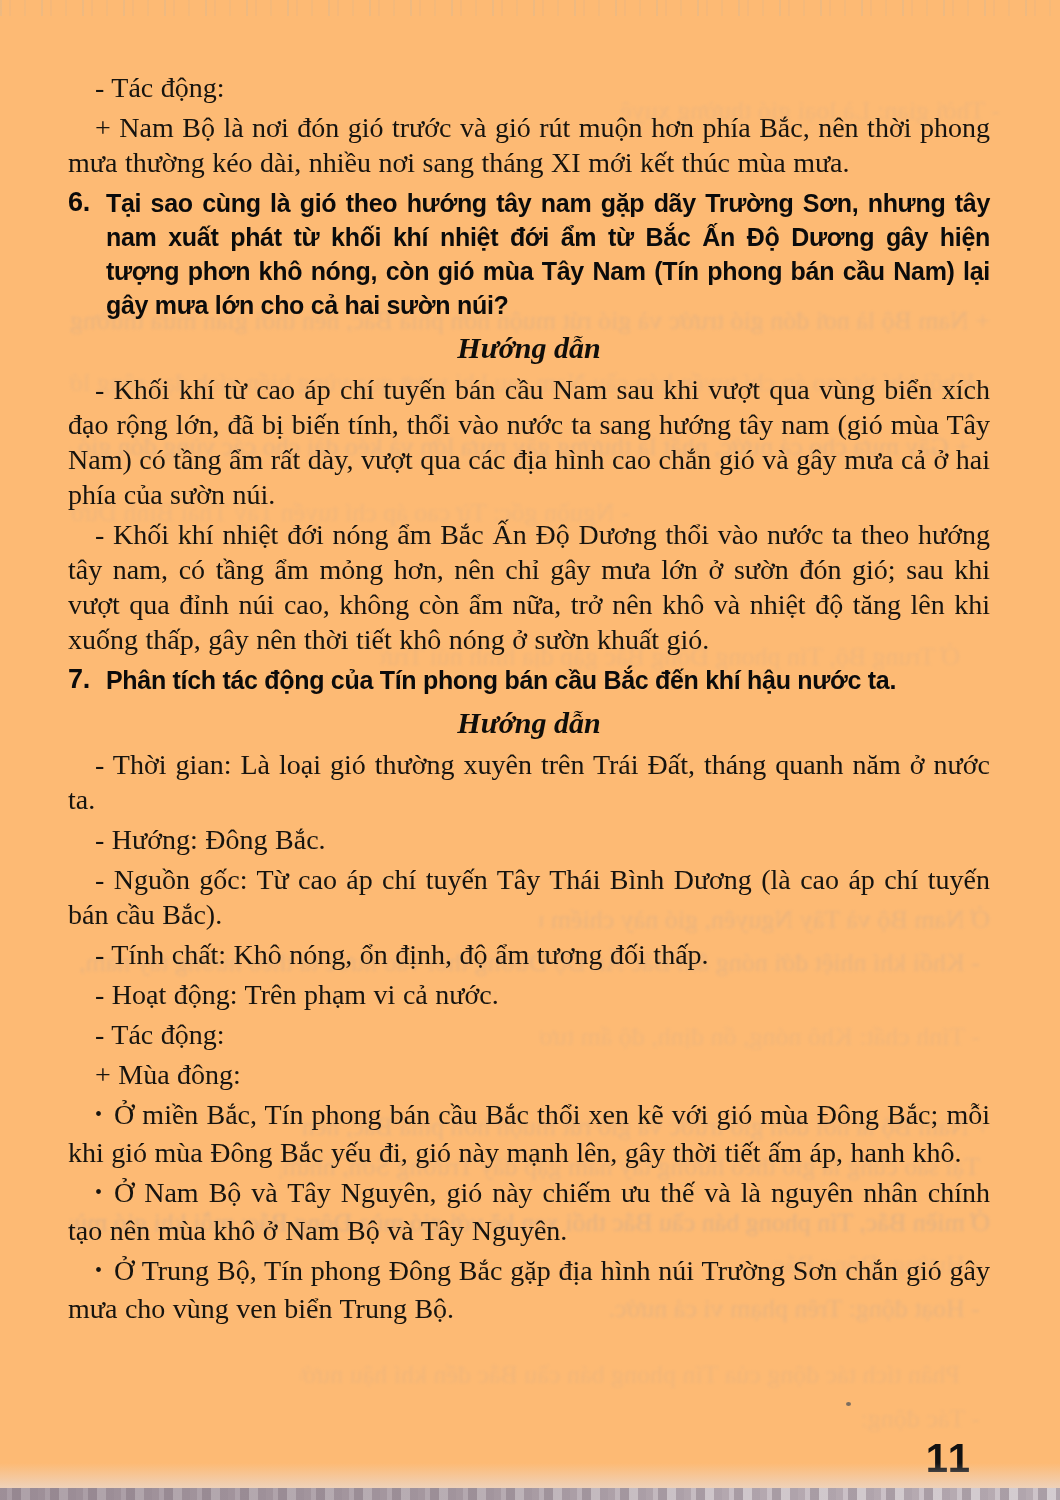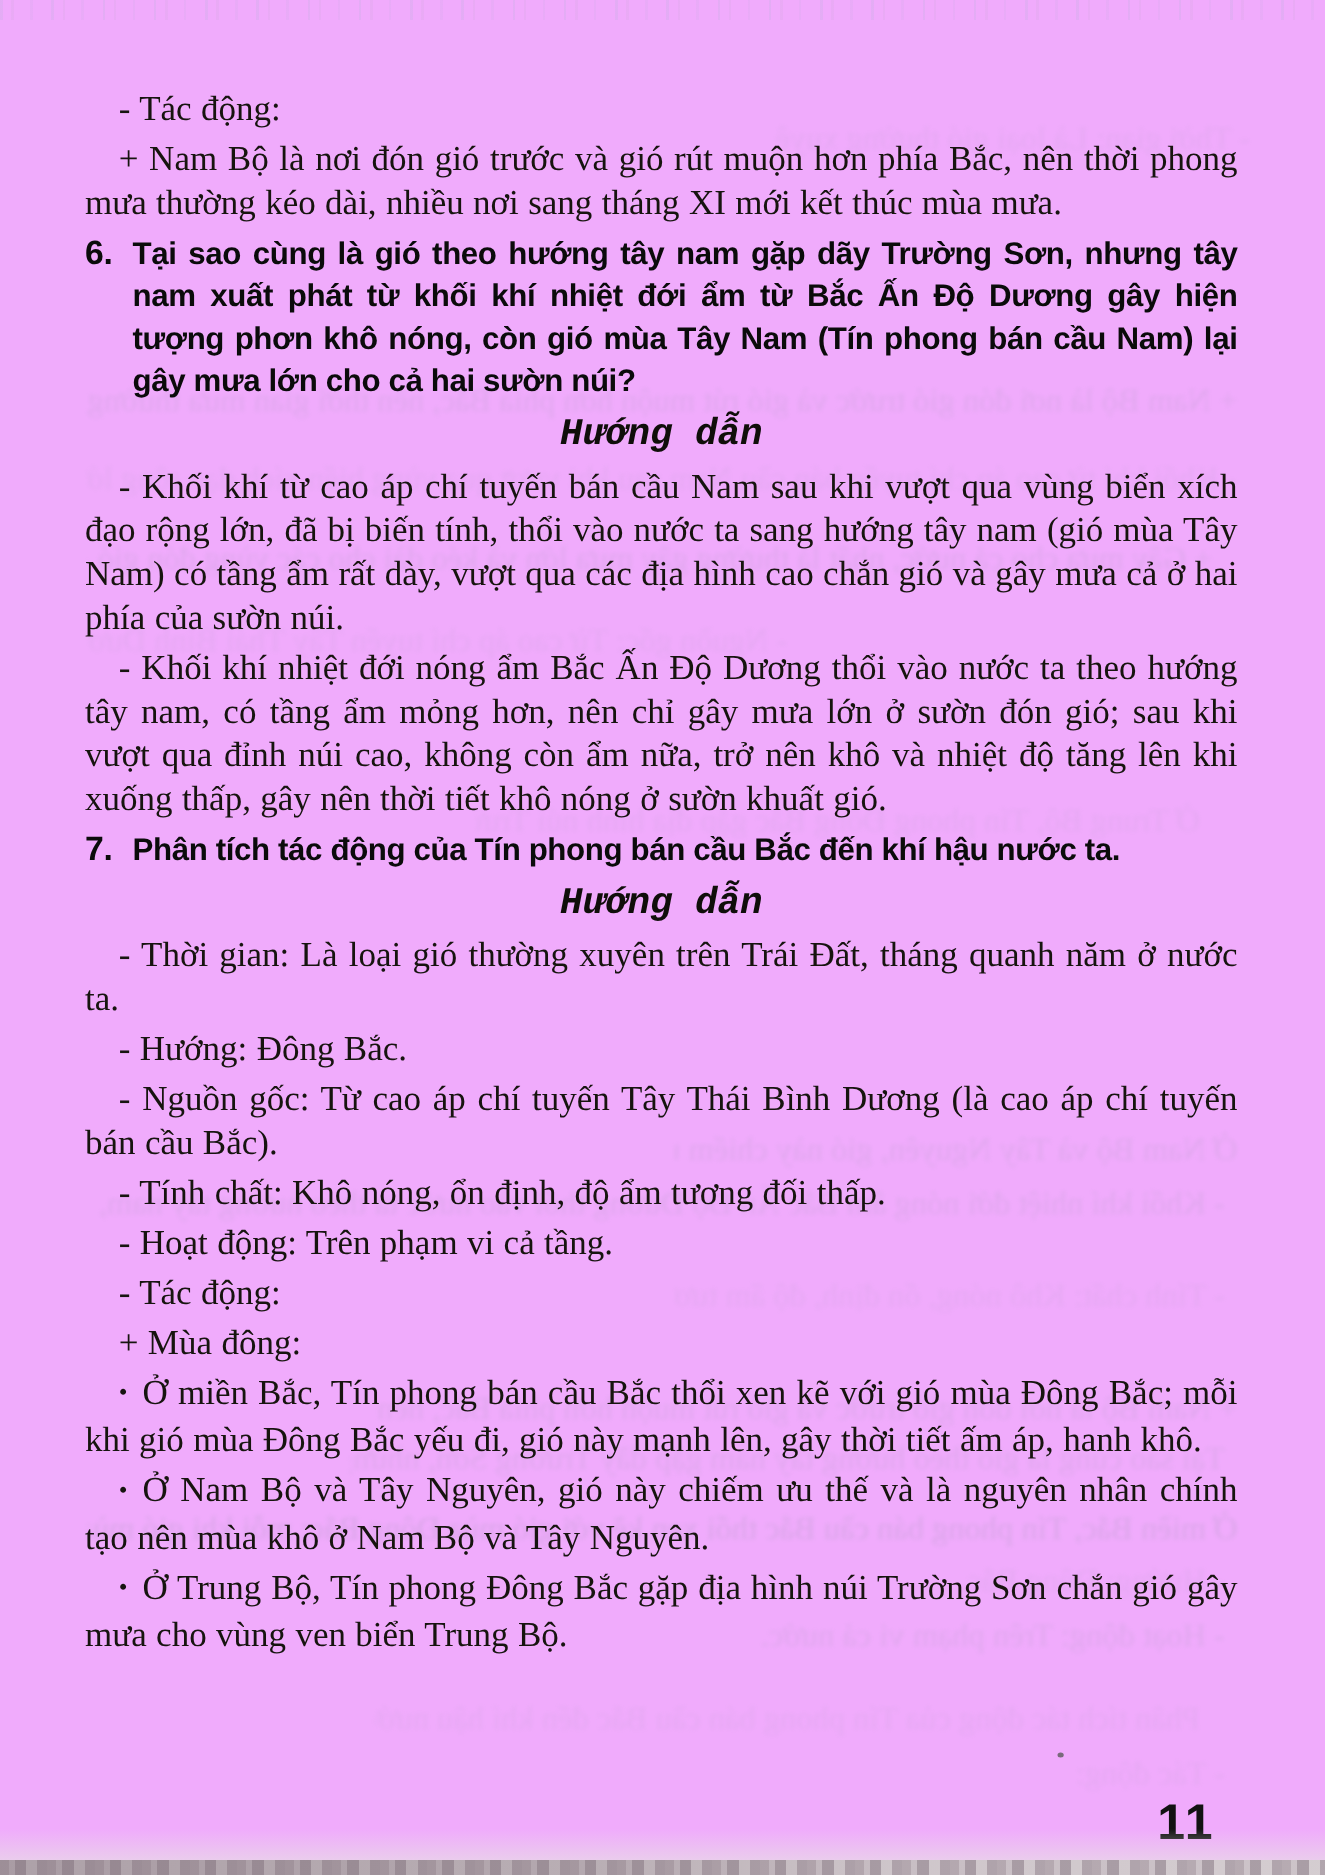--- a/index.html
+++ b/index.html
@@ -7,7 +7,7 @@
     position:relative;
     width:1060px; height:1500px;
     margin:0 auto;
-    background:#f0abfc;
+    background:#fdba74;
     overflow:hidden;
     font-family:"Liberation Serif", serif;
     color:#17140f;

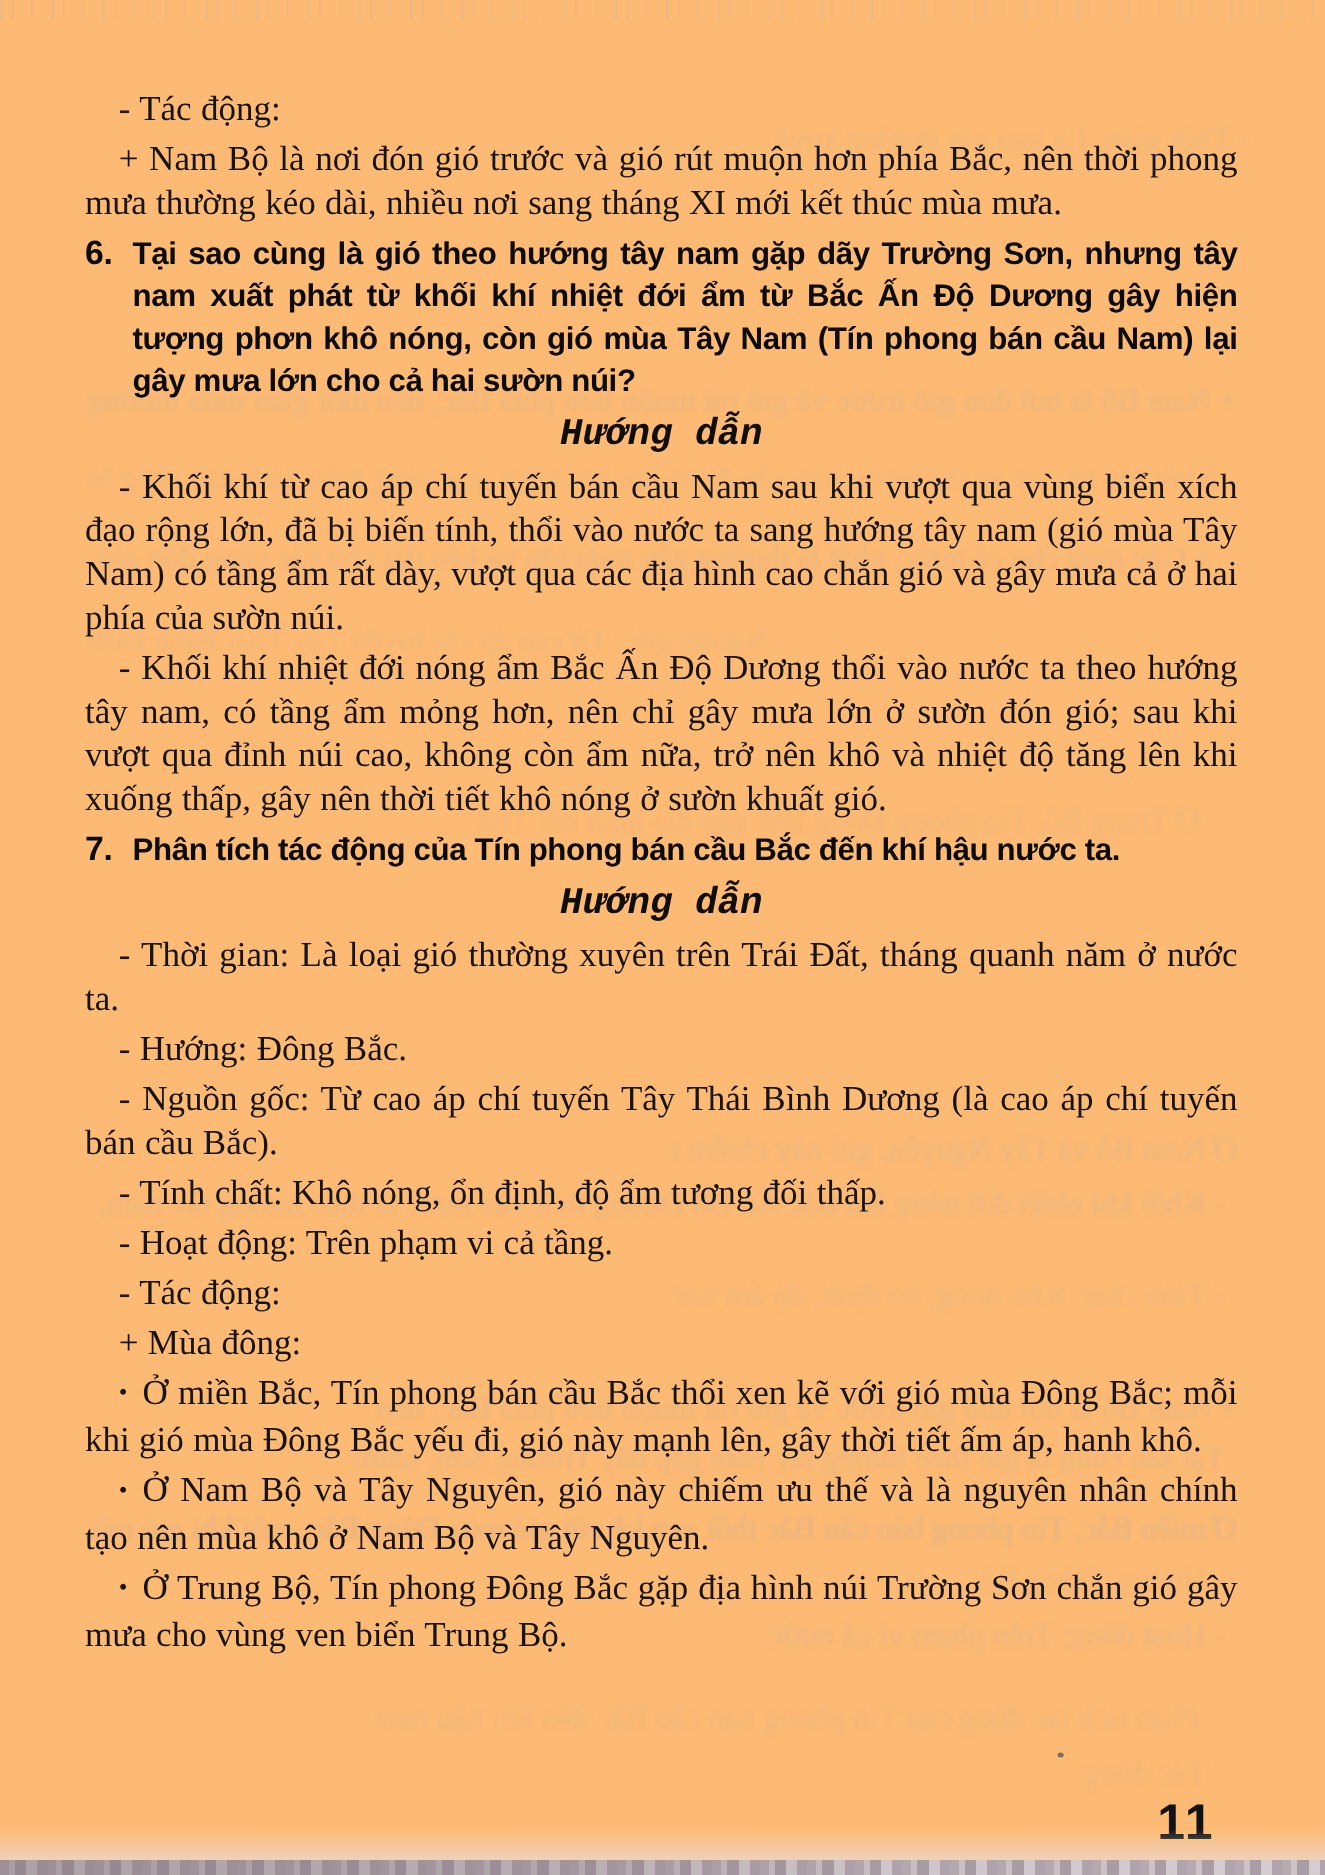--- a/index.html
+++ b/index.html
@@ -61,7 +61,7 @@
     font-size:27px;
   }
   .guide {
-    font-family:Liberation Mono, monospace;
+    font-family:Liberation Serif, serif;
     font-size:30px; line-height:36px;
     font-weight:700; font-style:italic;
     text-align:center;

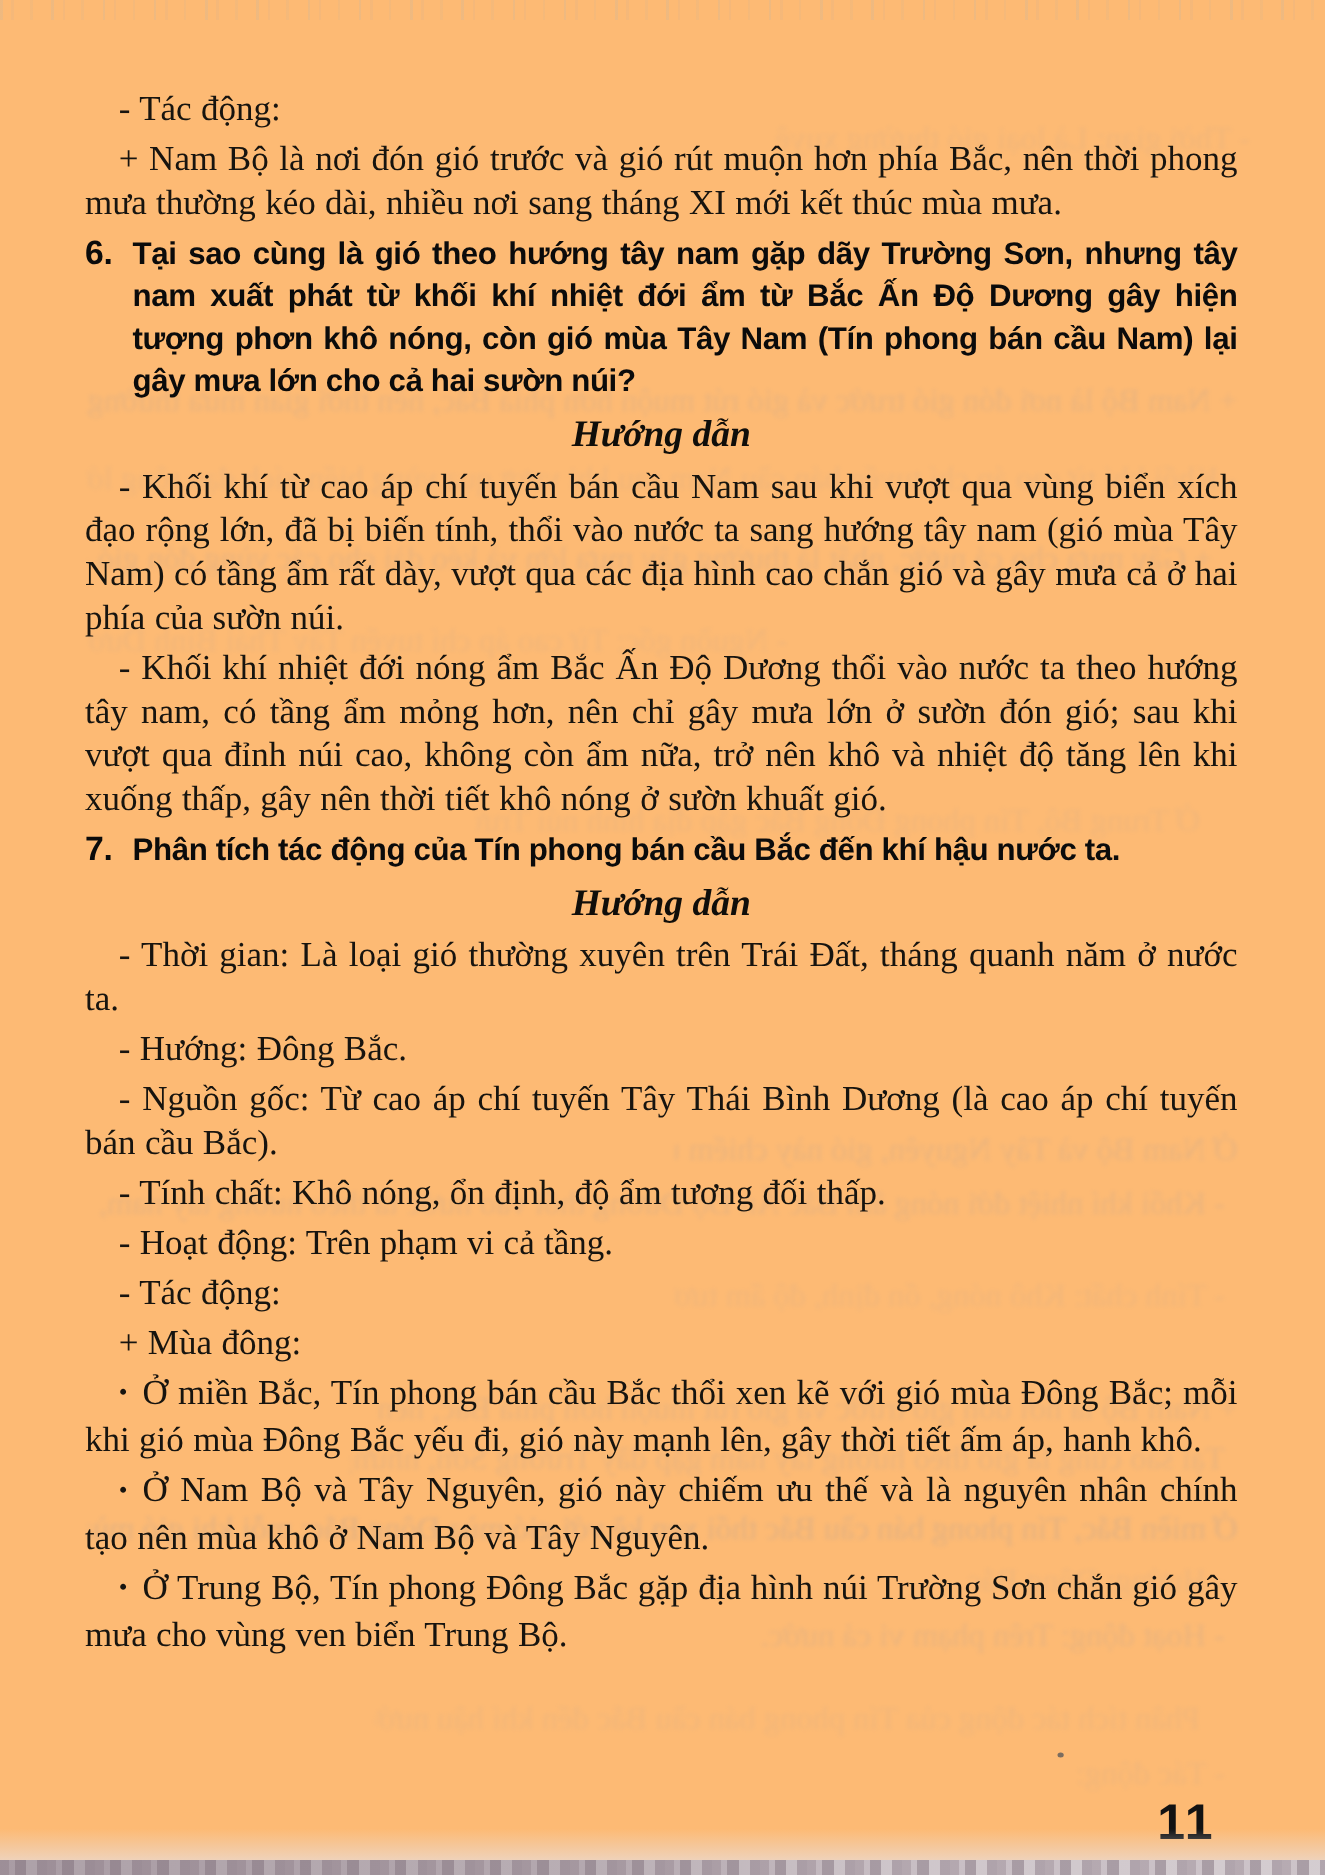--- a/index.html
+++ b/index.html
@@ -151,7 +151,7 @@
     <p class="body">- Hướng: Đông Bắc.</p>
     <p class="body">- Nguồn gốc: Từ cao áp chí tuyến Tây Thái Bình Dương (là cao áp chí tuyến bán cầu Bắc).</p>
     <p class="body">- Tính chất: Khô nóng, ổn định, độ ẩm tương đối thấp.</p>
-    <p class="body">- Hoạt động: Trên phạm vi cả tầng.</p>
+    <p class="body">- Hoạt động: Trên phạm vi cả nước.</p>
     <p class="body">- Tác động:</p>
     <p class="body">+ Mùa đông:</p>
 

